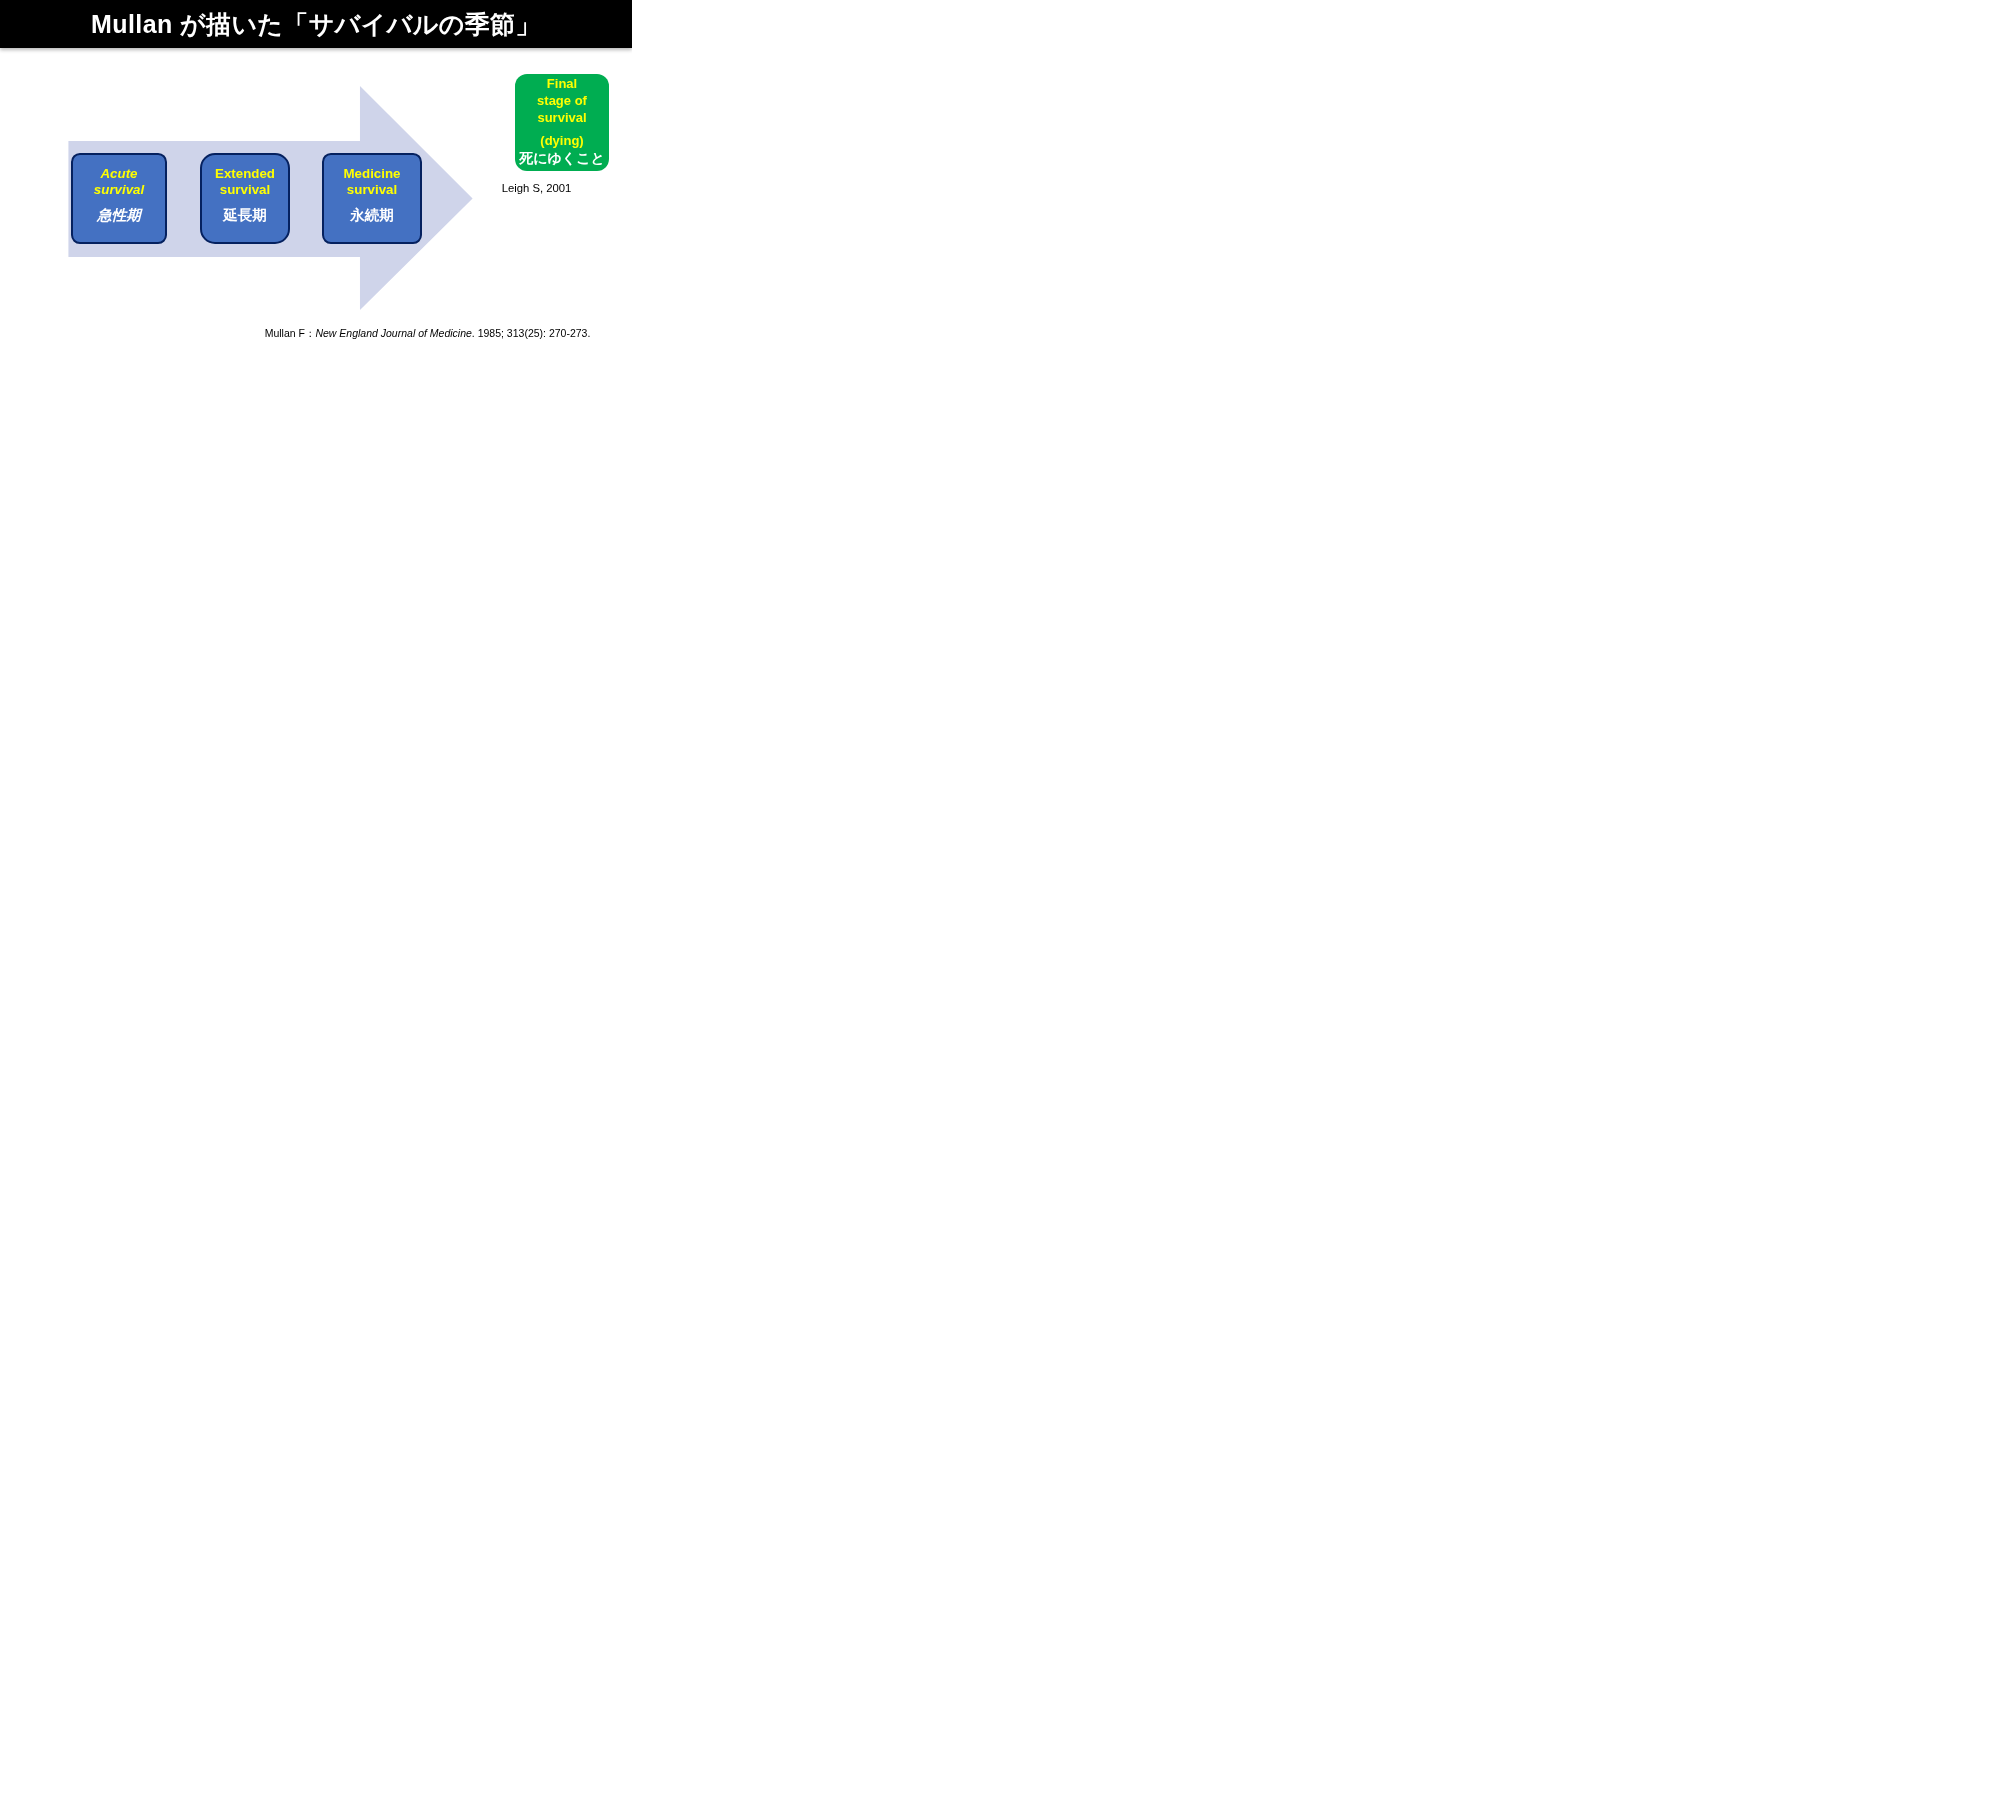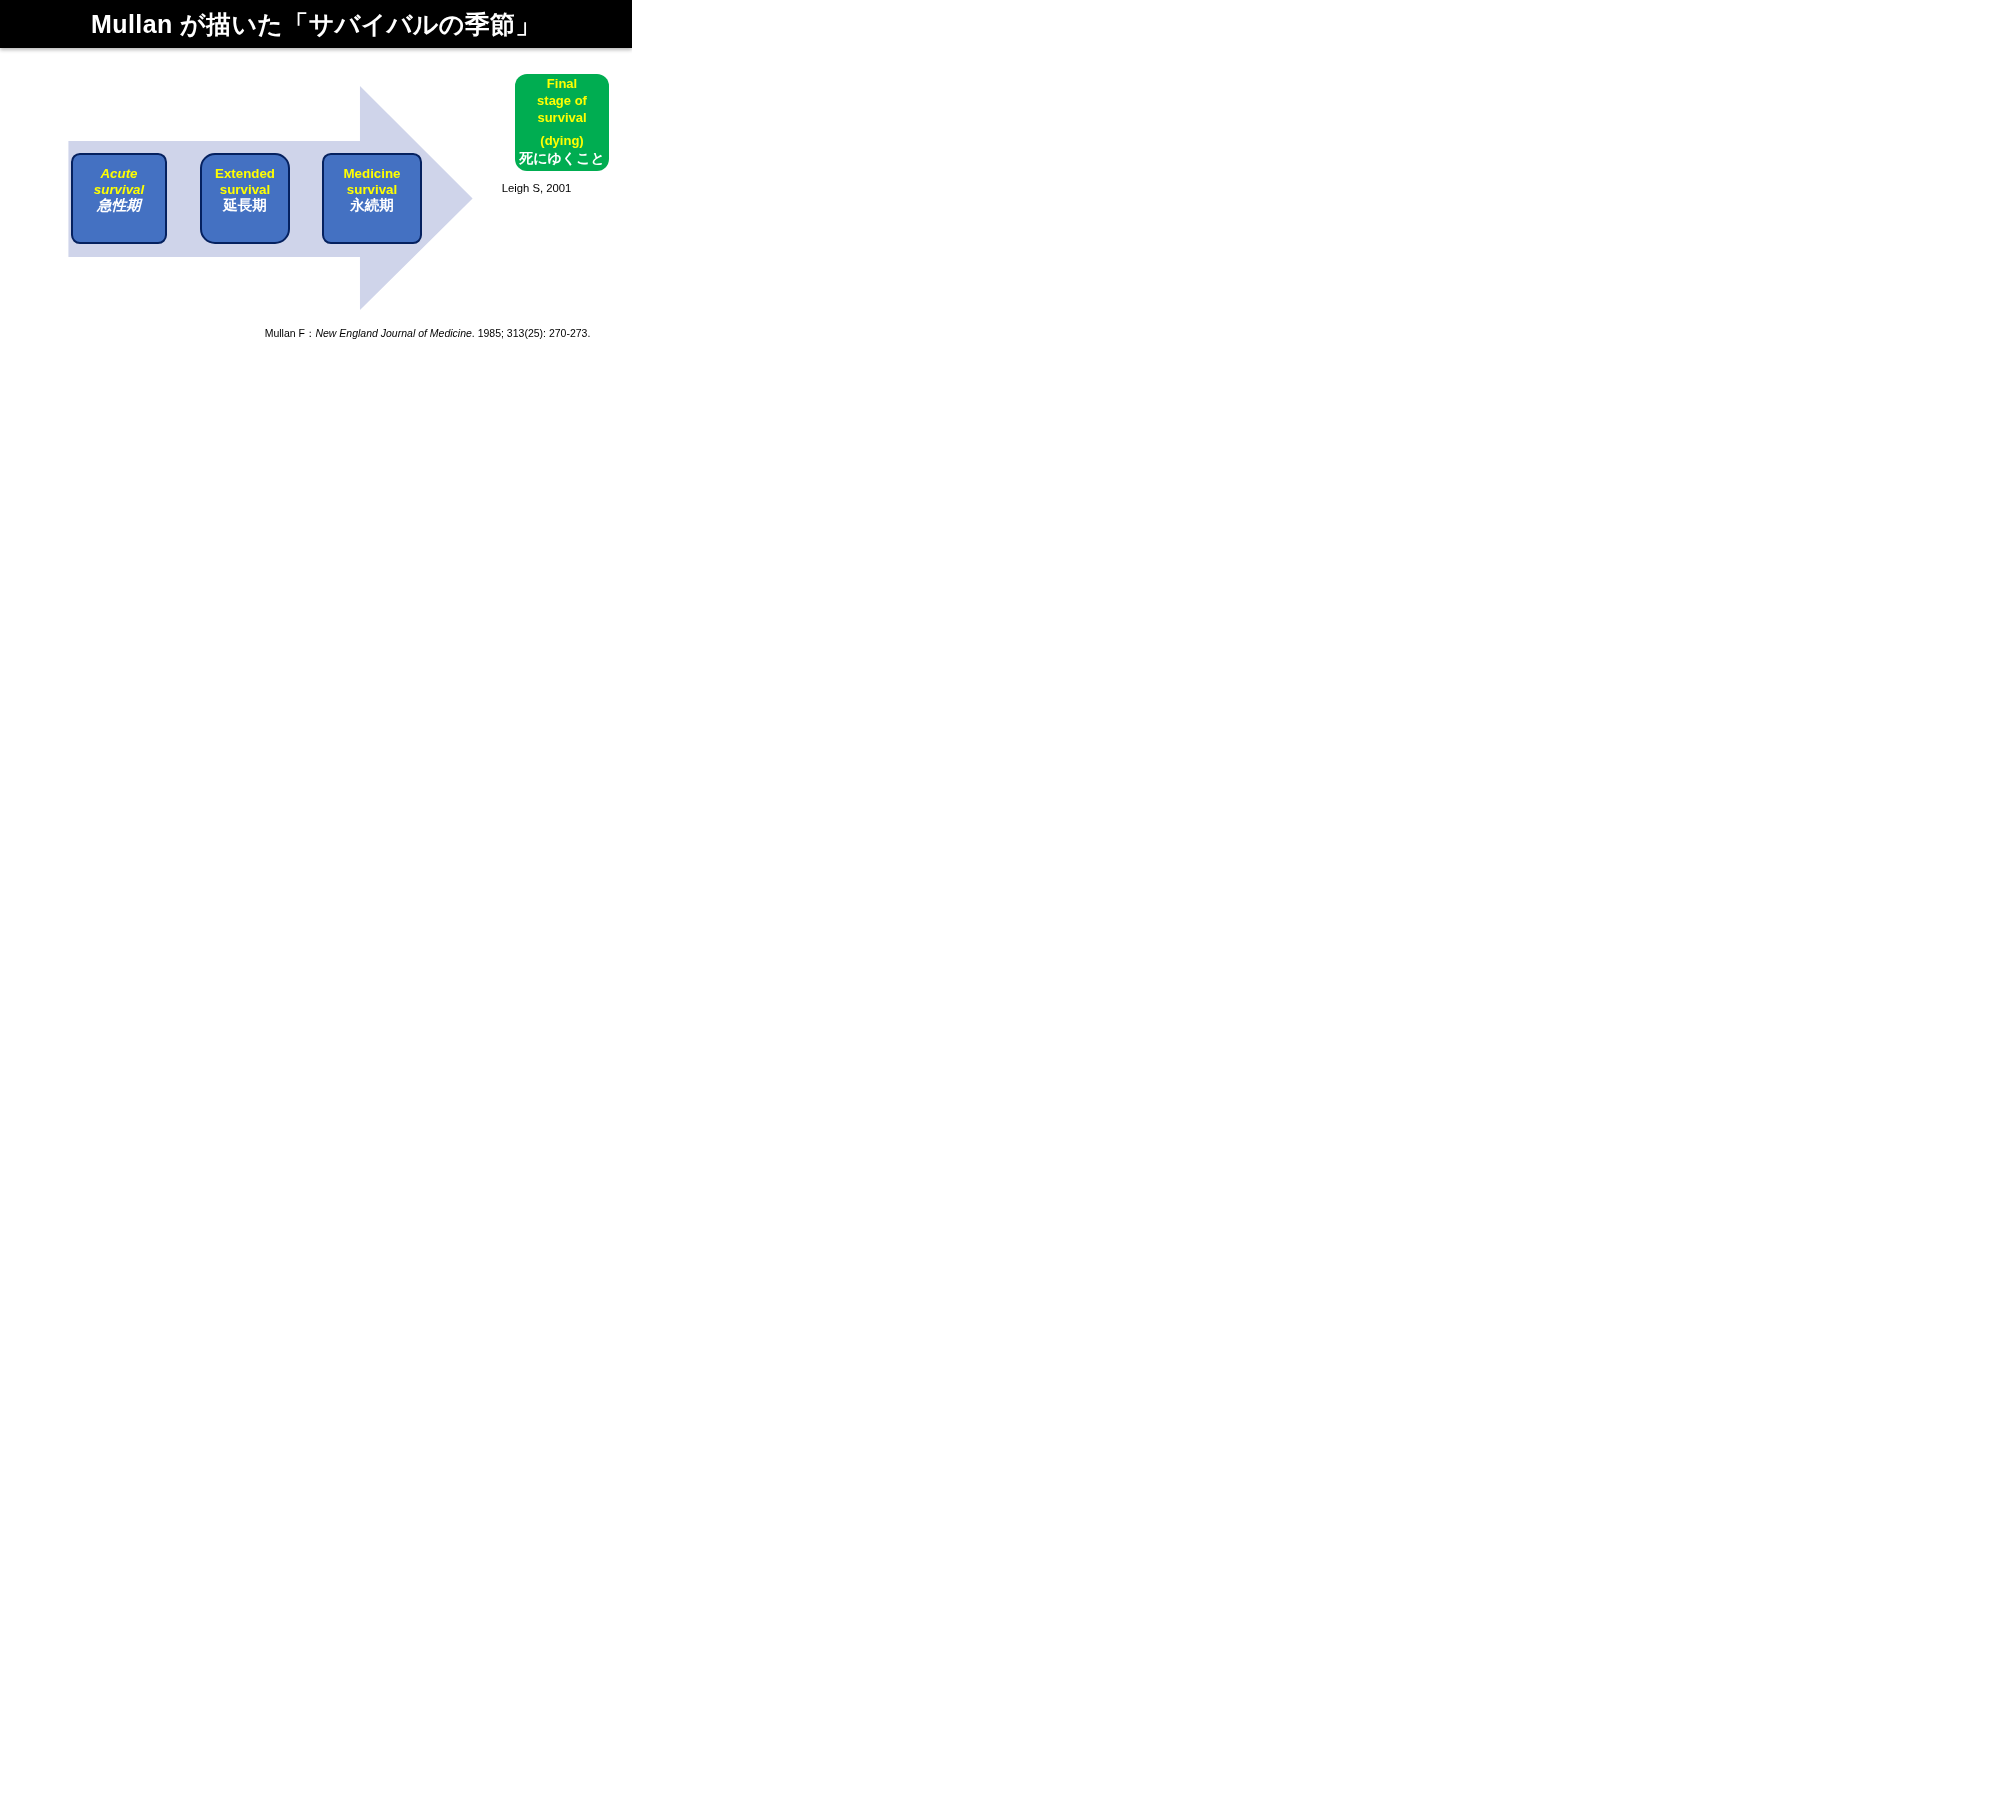--- a/index.html
+++ b/index.html
@@ -41,7 +41,7 @@
     font-size: 13.3px; line-height: 15.7px; white-space: pre-line;
   }
   .stage-jp {
-    color: #ffffff; font-weight: bold;
+    margin-top: 10px; color: #ffffff; font-weight: bold;
     font-size: 14.5px; line-height: 17px;
   }
   .final-box {

